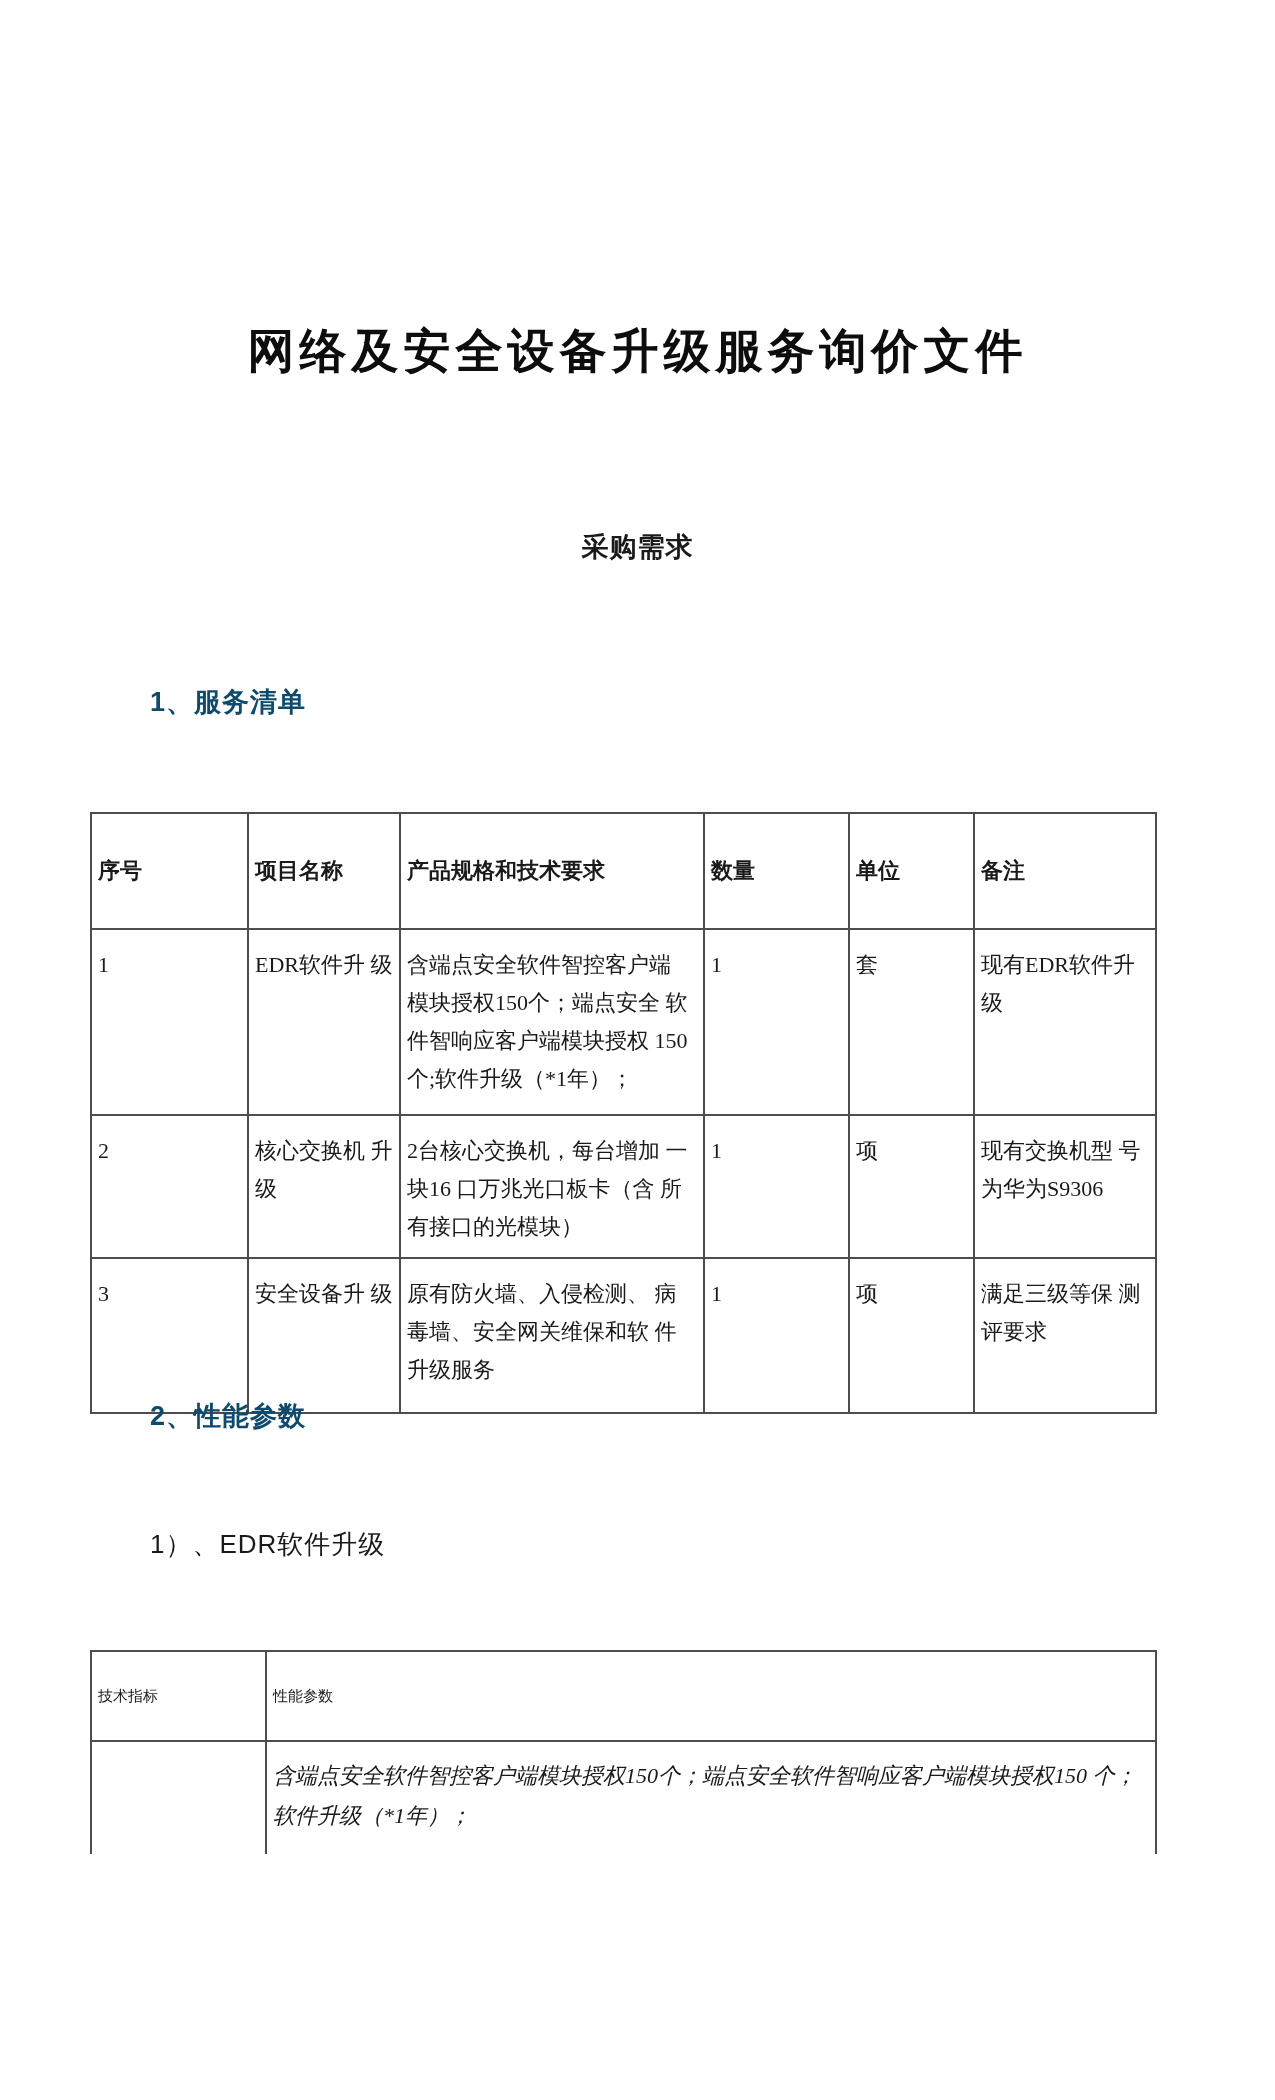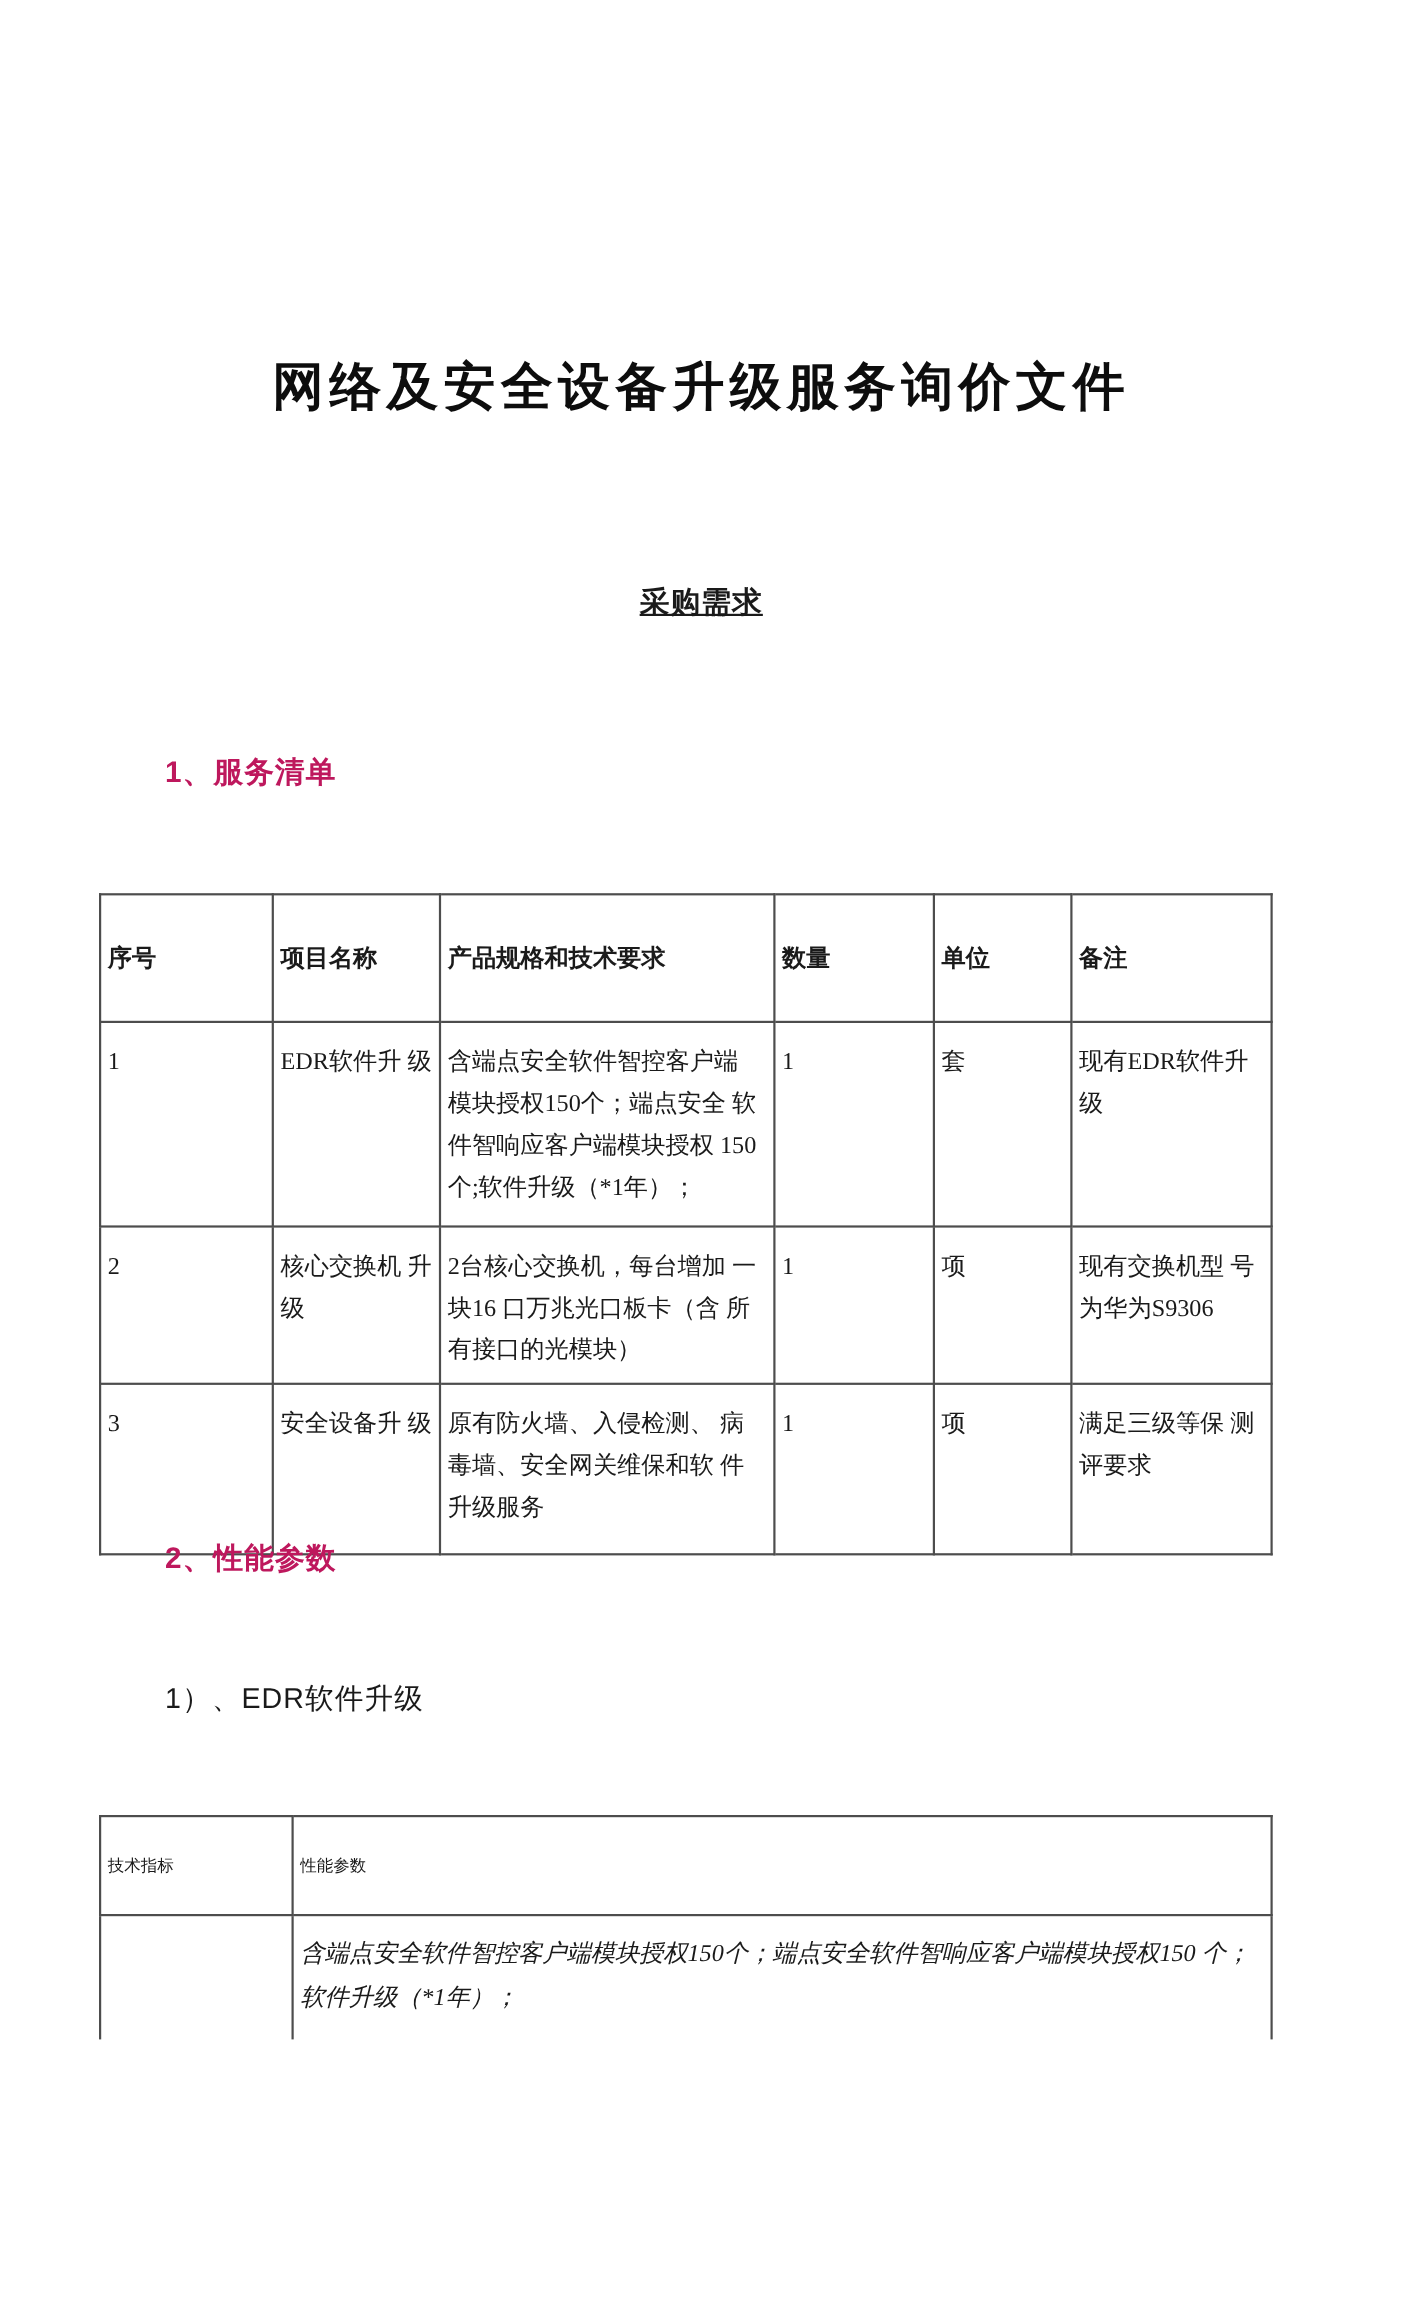--- a/index.html
+++ b/index.html
@@ -24,7 +24,7 @@
     position:absolute; top:529px; left:0; width:100%;
     text-align:center;
     font-family:"Liberation Sans","DejaVu Sans",sans-serif;
-    font-weight:bold; font-size:27px; letter-spacing:1px;text-decoration:underline;
+    font-weight:bold; font-size:27px; letter-spacing:1px;
   }
   .sec-heading {
     position:absolute; left:150px;

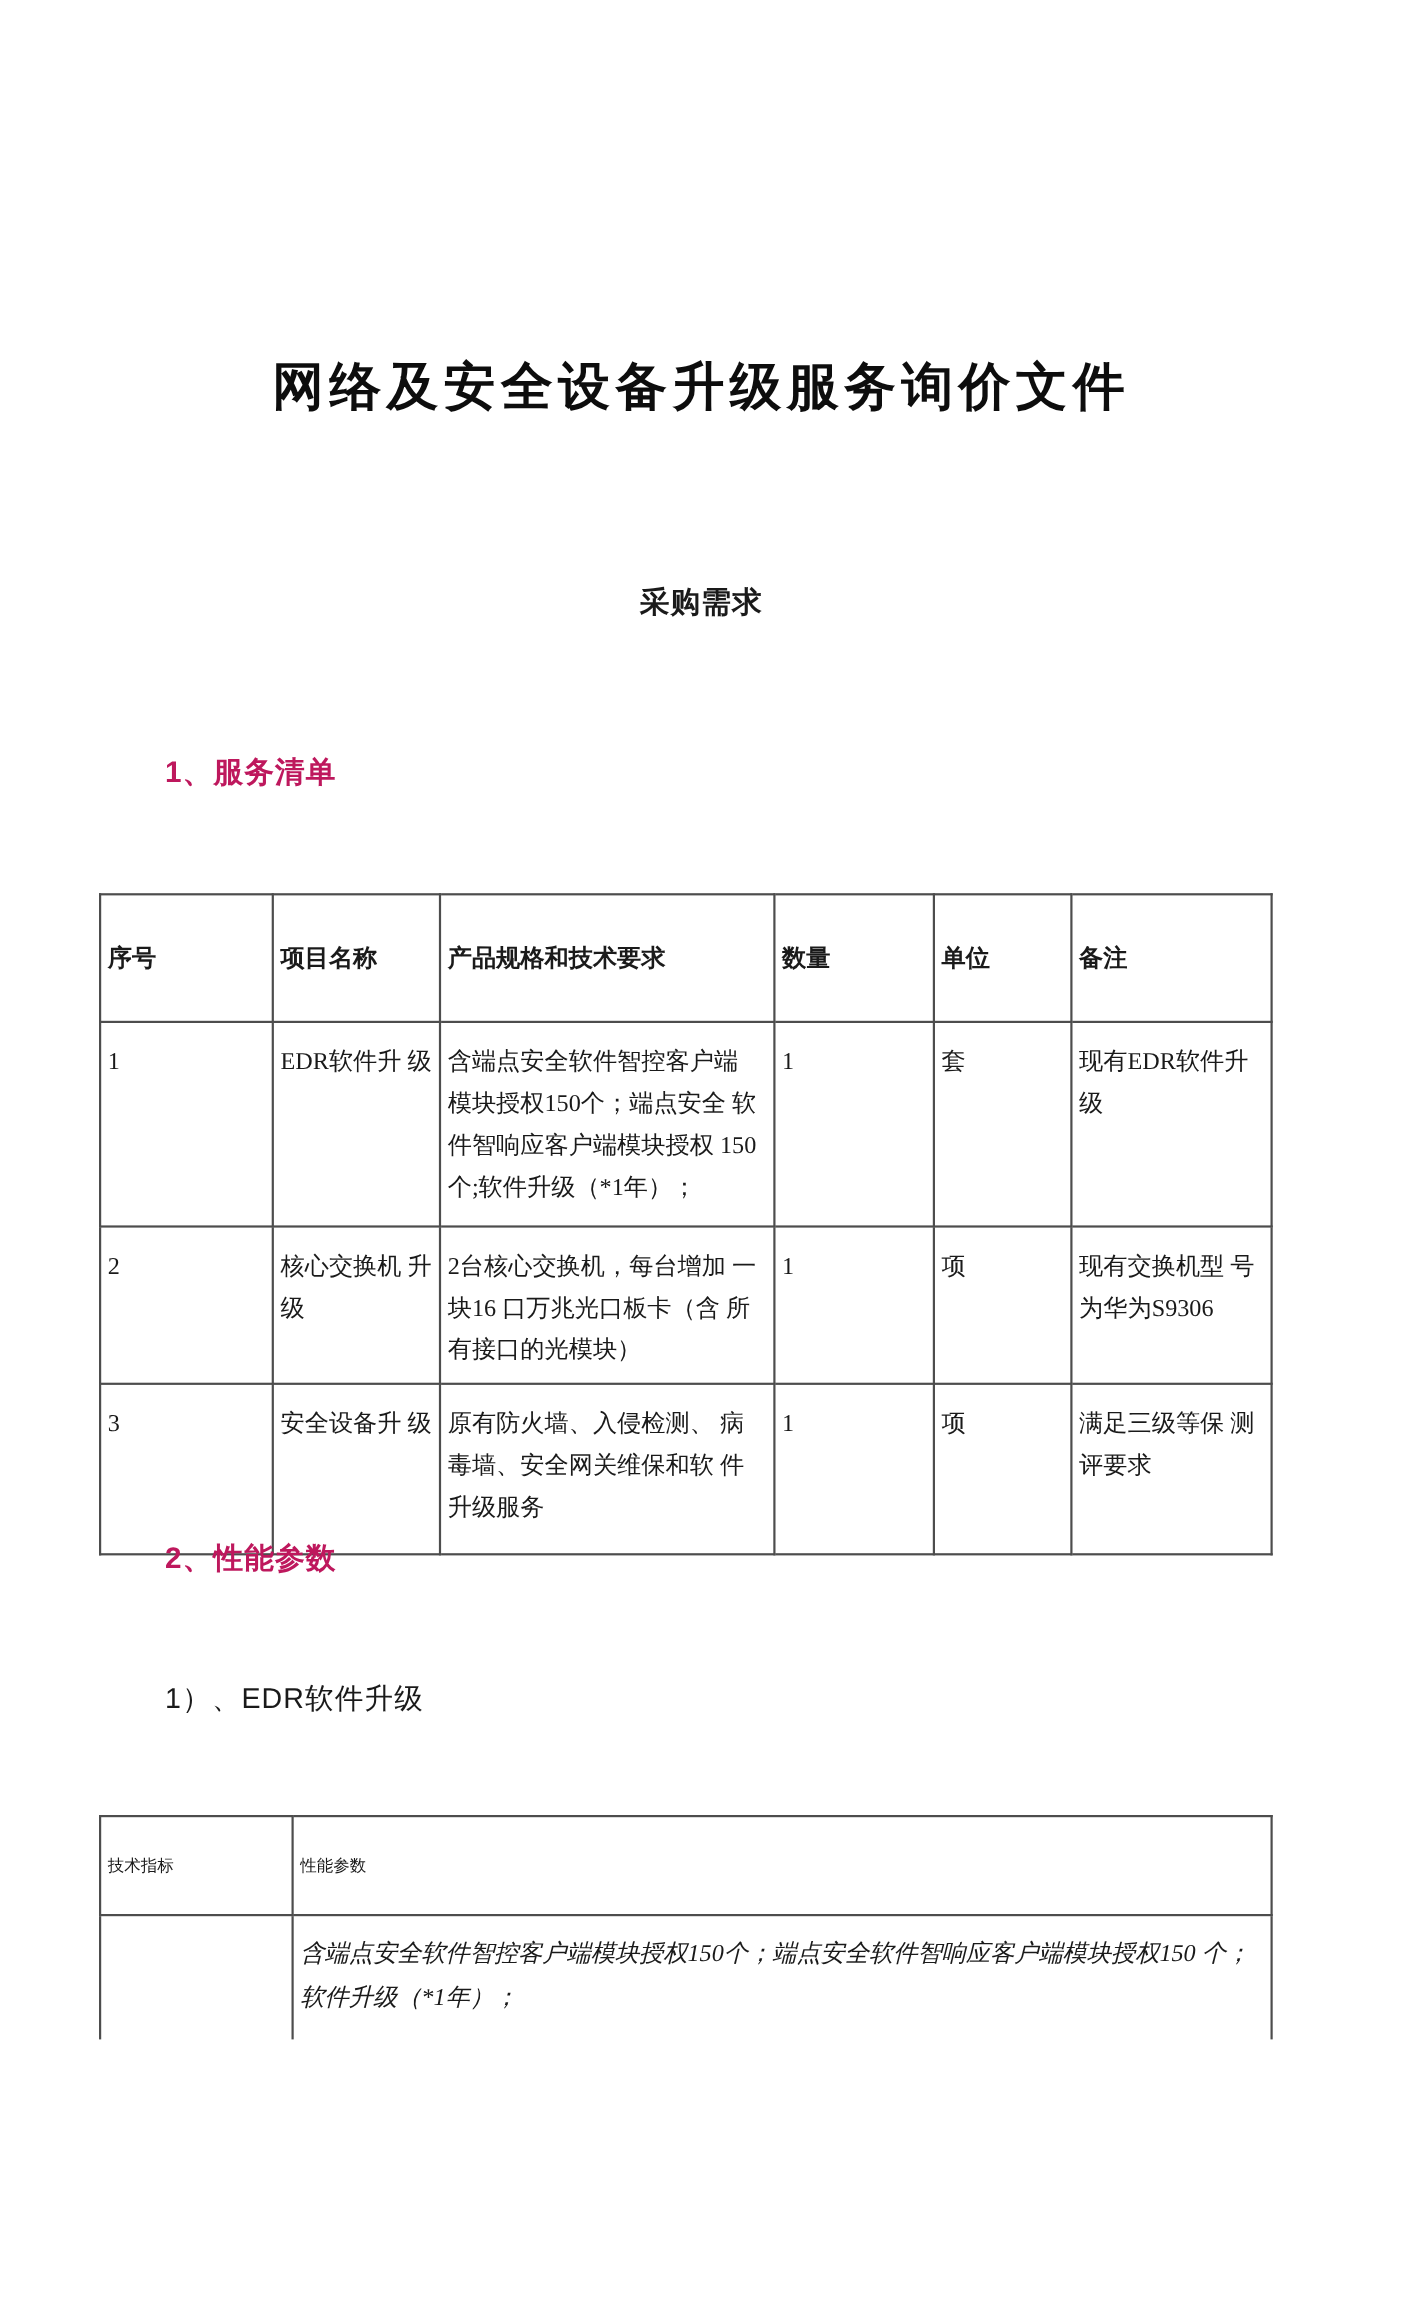--- a/index.html
+++ b/index.html
@@ -30,7 +30,7 @@
     position:absolute; left:150px;
     font-family:"Liberation Sans","DejaVu Sans",sans-serif;
     font-weight:bold; font-size:27px; letter-spacing:1px;
-    color:#be185d;
+    color:#0c4a6e;
   }
   .sec1 { top:684px; }
   .sec2 { top:1398px;text-align:center; }

